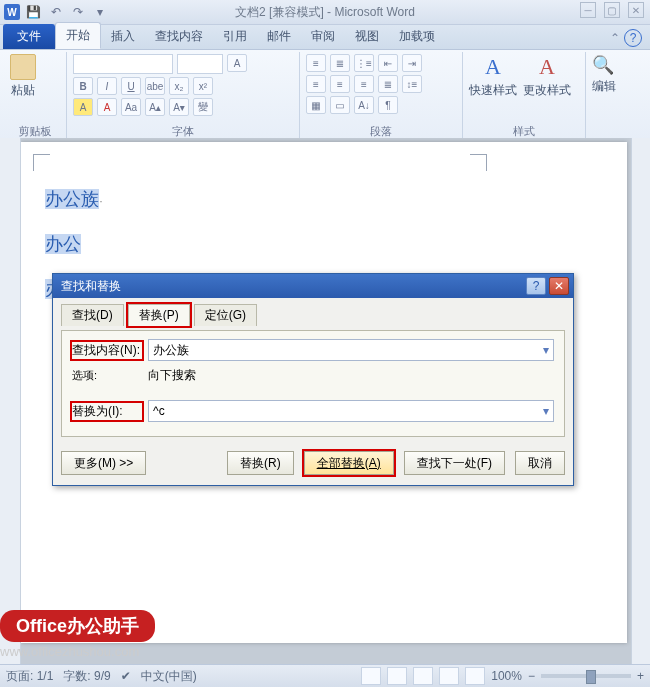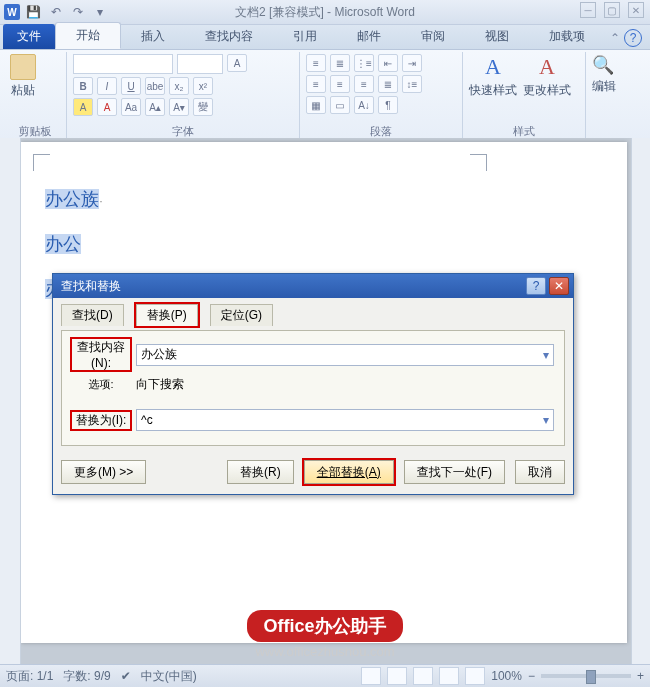--- a/index.html
+++ b/index.html
@@ -53,7 +53,7 @@
     margin-left:3px;
   }
   .tab {
-    padding:4px 20px; color:#445570; cursor:default;
+    padding:4px 10px; color:#445570; cursor:default;
   }
   .tab.active {
     background:#f5f8fc; border:1px solid #bcc9dd; border-bottom-color:#f5f8fc;

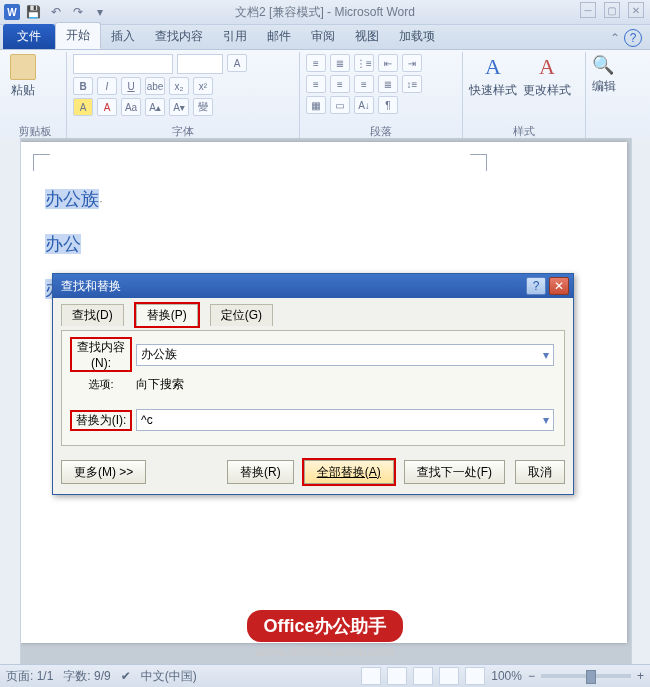--- a/index.html
+++ b/index.html
@@ -124,7 +124,7 @@
   .dlg-help { width:18px;height:16px;background:linear-gradient(#cfe1f8,#a8c4ea);border:1px solid #5a82c3;color:#2b5aad;display:flex;align-items:center;justify-content:center;border-radius:2px;}
   .dlg-close { width:18px;height:16px;background:linear-gradient(#e57b6a,#c94b34);border:1px solid #8d3626;color:#fff;display:flex;align-items:center;justify-content:center;border-radius:2px;}
   .dlg-body { padding:6px 8px 10px 8px;}
-  .dlg-tabs { display:flex; gap:12px; margin-bottom:4px;}
+  .dlg-tabs { display:flex; gap:4px; margin-bottom:4px;}
   .dlg-tab { padding:2px 10px; border:1px solid #b9b9a9; background:#ecece4; border-bottom:none;}
   .dlg-tab.active { background:#f8f8f2;}
   .highlight-red { box-shadow:0 0 0 2px #d40000;}

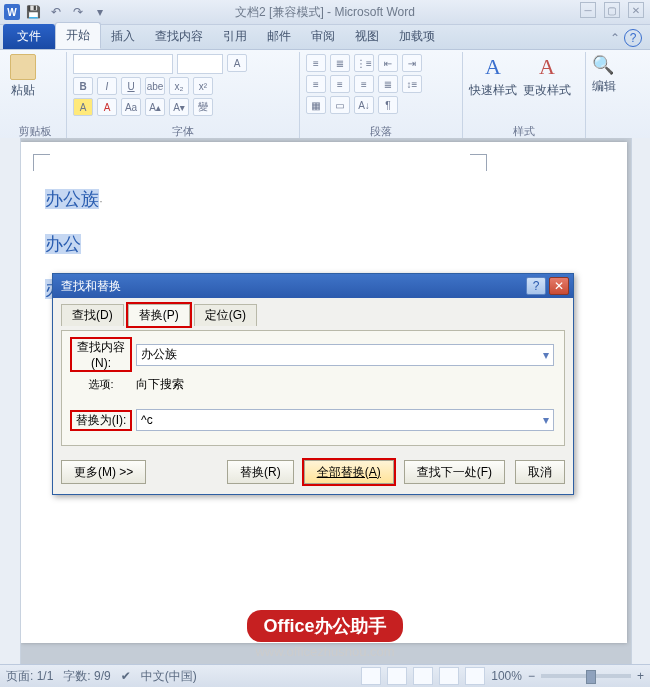--- a/index.html
+++ b/index.html
@@ -130,7 +130,7 @@
   .highlight-red { box-shadow:0 0 0 2px #d40000;}
   .dlg-panel { border:1px solid #b9b9a9; background:#f8f8f2; padding:8px 10px;}
   .frow { display:flex; align-items:center; gap:6px; margin-bottom:6px;}
-  .flabel { width:58px;text-align:center;}
+  .flabel { width:70px;}
   .finput { flex:1; height:20px; border:1px solid #a8b7cf; background:#fff; padding:0 4px; display:flex;align-items:center;justify-content:space-between;}
   .dd { color:#5a7bbd;}
   .frow.opt .flabel { font-size:11px;}

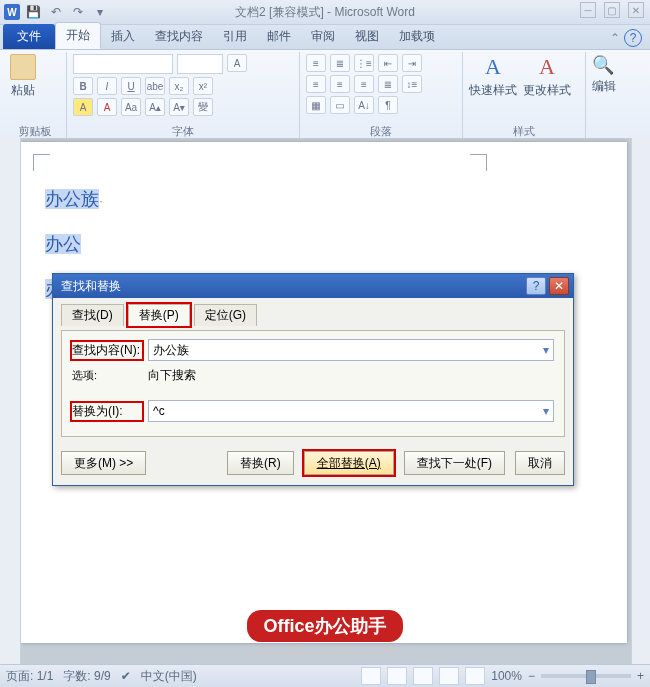--- a/index.html
+++ b/index.html
@@ -141,7 +141,7 @@
 
   
   .watermark {
-    position:absolute; left:0; right:0; bottom:28px; text-align:center;
+    position:absolute; left:0; right:0; bottom:28px; 
   }
   .wm-badge {
     display:inline-block; background:#c62021; color:#fff; font-weight:bold;

